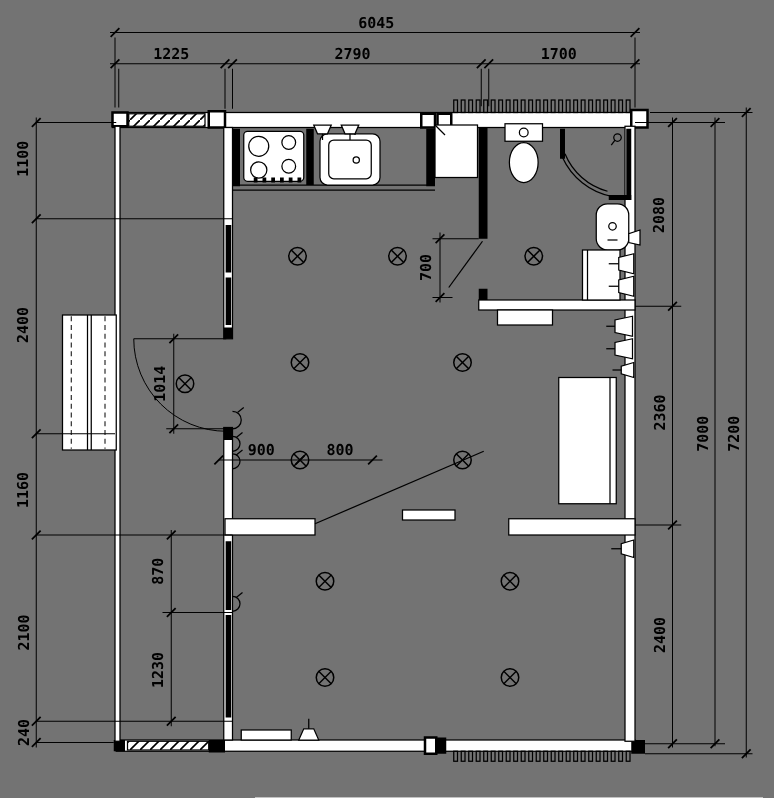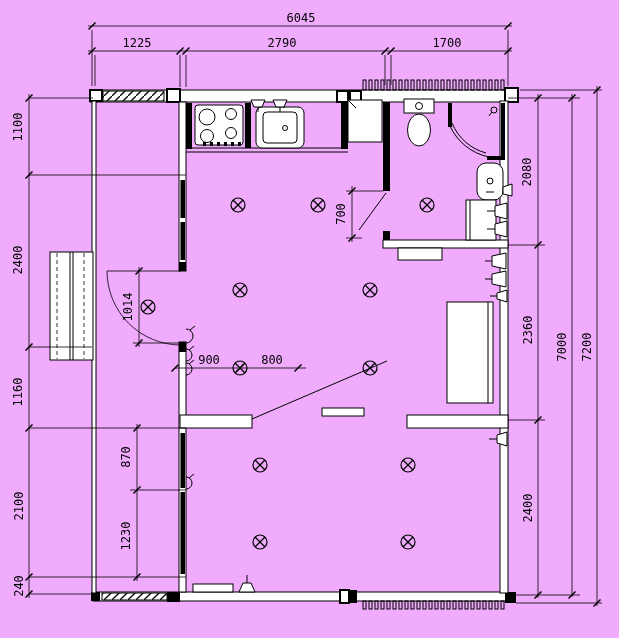--- a/index.html
+++ b/index.html
@@ -3,7 +3,7 @@
 <meta charset="utf-8">
 <style>
   html,body{margin:0;padding:0;background:#ffffff;}
-  .stage{width:619px;height:638px;position:relative;background:#f0abfc;overflow:hidden;}
+  .stage{width:619px;height:638px;position:relative;background:#737373;overflow:hidden;font-weight:bold;}
   svg{display:block;}
   .ln{stroke:#000;stroke-width:1;fill:none;}
   .thin{stroke:#000;stroke-width:0.8;fill:none;}

